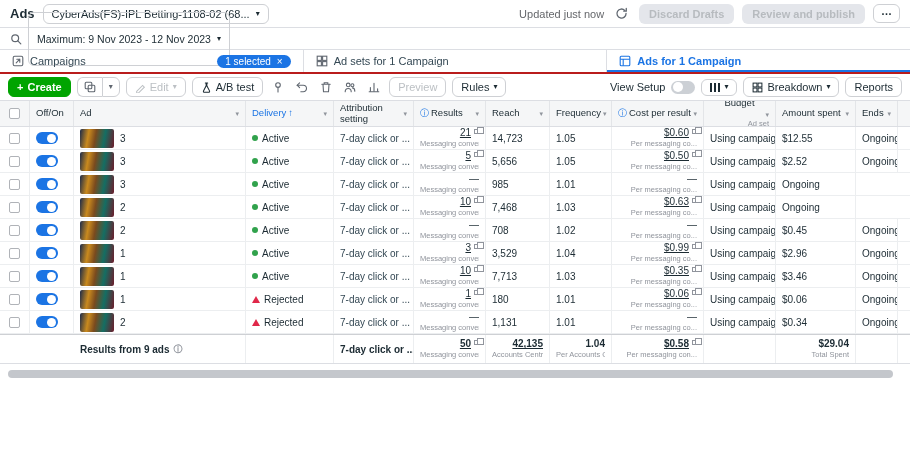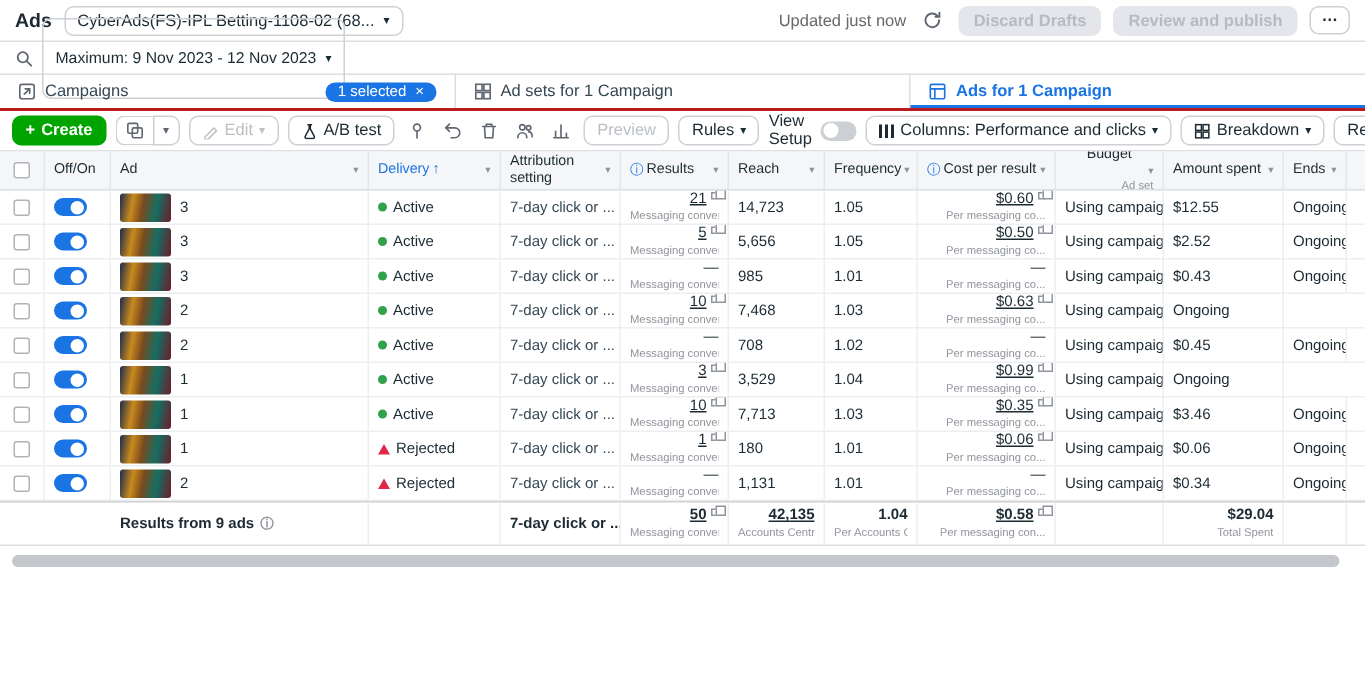--- a/index.html
+++ b/index.html
@@ -250,7 +250,6 @@
             <i></i>
             <i></i>
           </span>
-        <span>Columns: Performance and clicks</span>
         <span class="caret">▾</span>
       </button>
       <button class="tbtn">

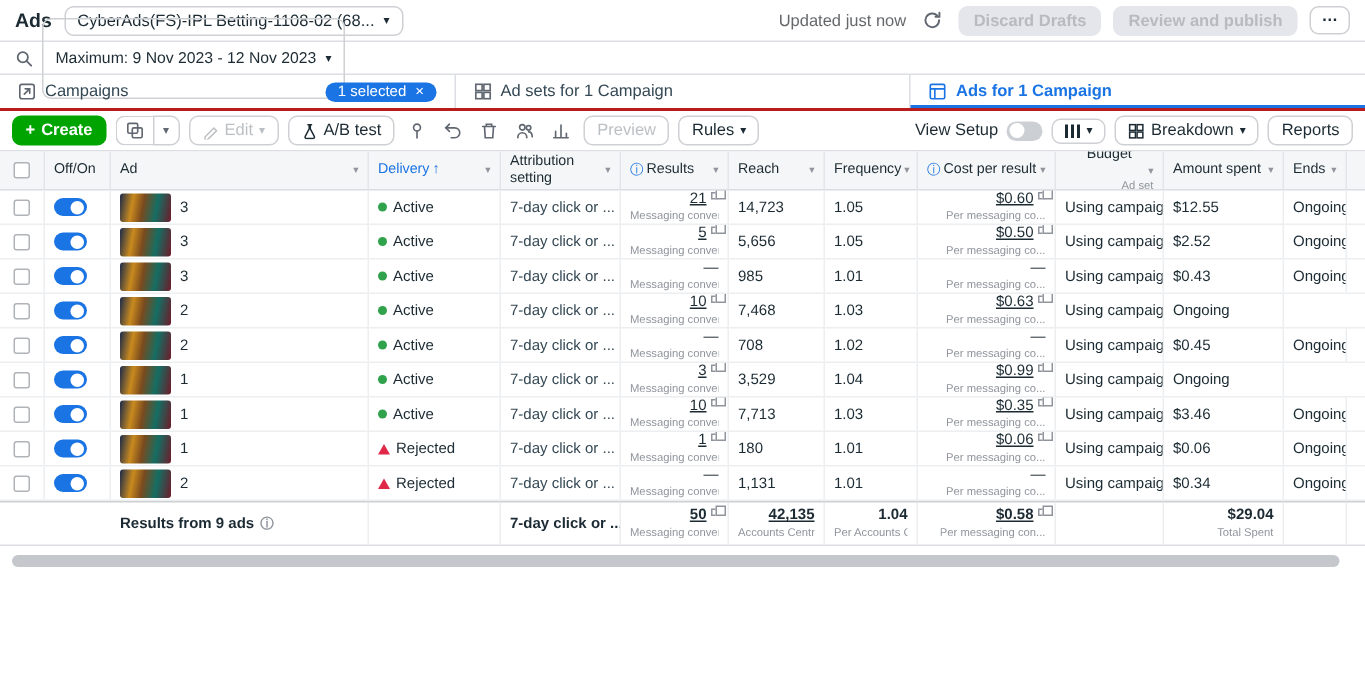--- a/index.html
+++ b/index.html
@@ -458,9 +458,6 @@
           <div class="cell">
             <span>Using campaig...</span>
           </div>
-          <div class="cell num">
-            <span>$0.43</span>
-          </div>
           <div class="cell">
             <span>Ongoing</span>
           </div>

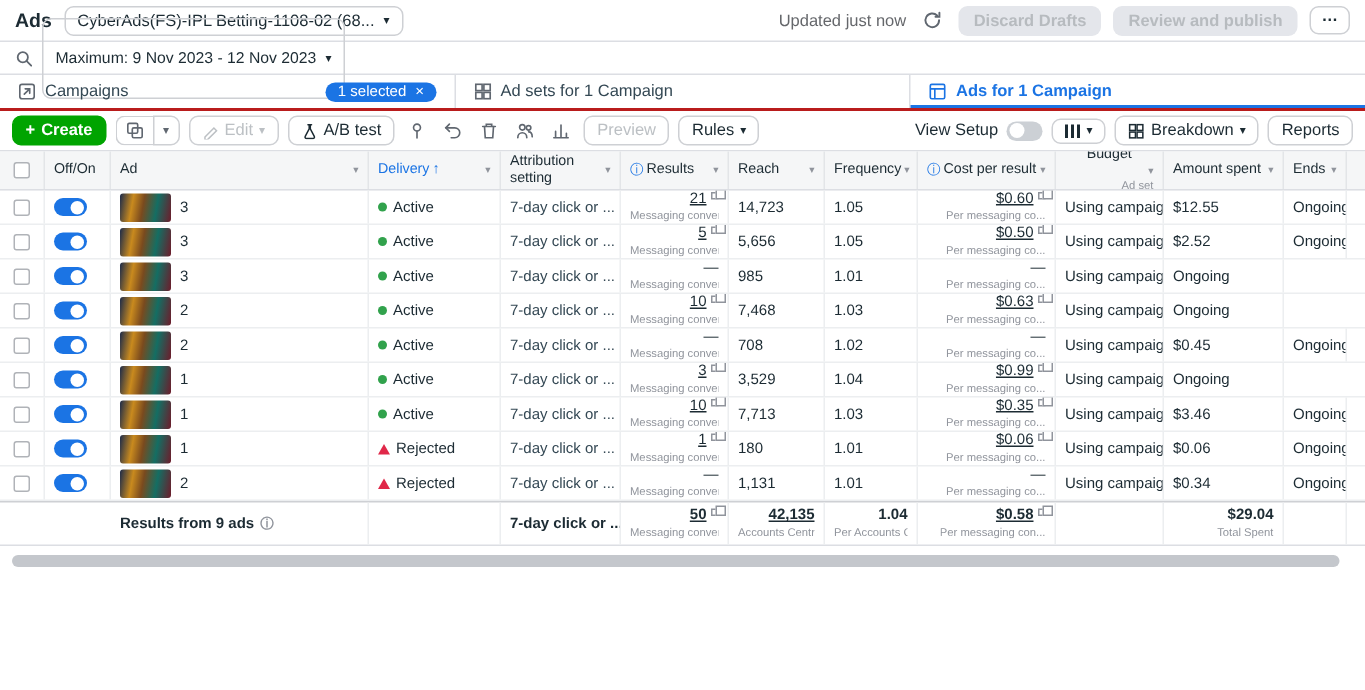--- a/index.html
+++ b/index.html
@@ -590,6 +590,9 @@
           <div class="cell">
             <span>Using campaig...</span>
           </div>
+          <div class="cell num">
+            <span>$2.96</span>
+          </div>
           <div class="cell">
             <span>Ongoing</span>
           </div>

